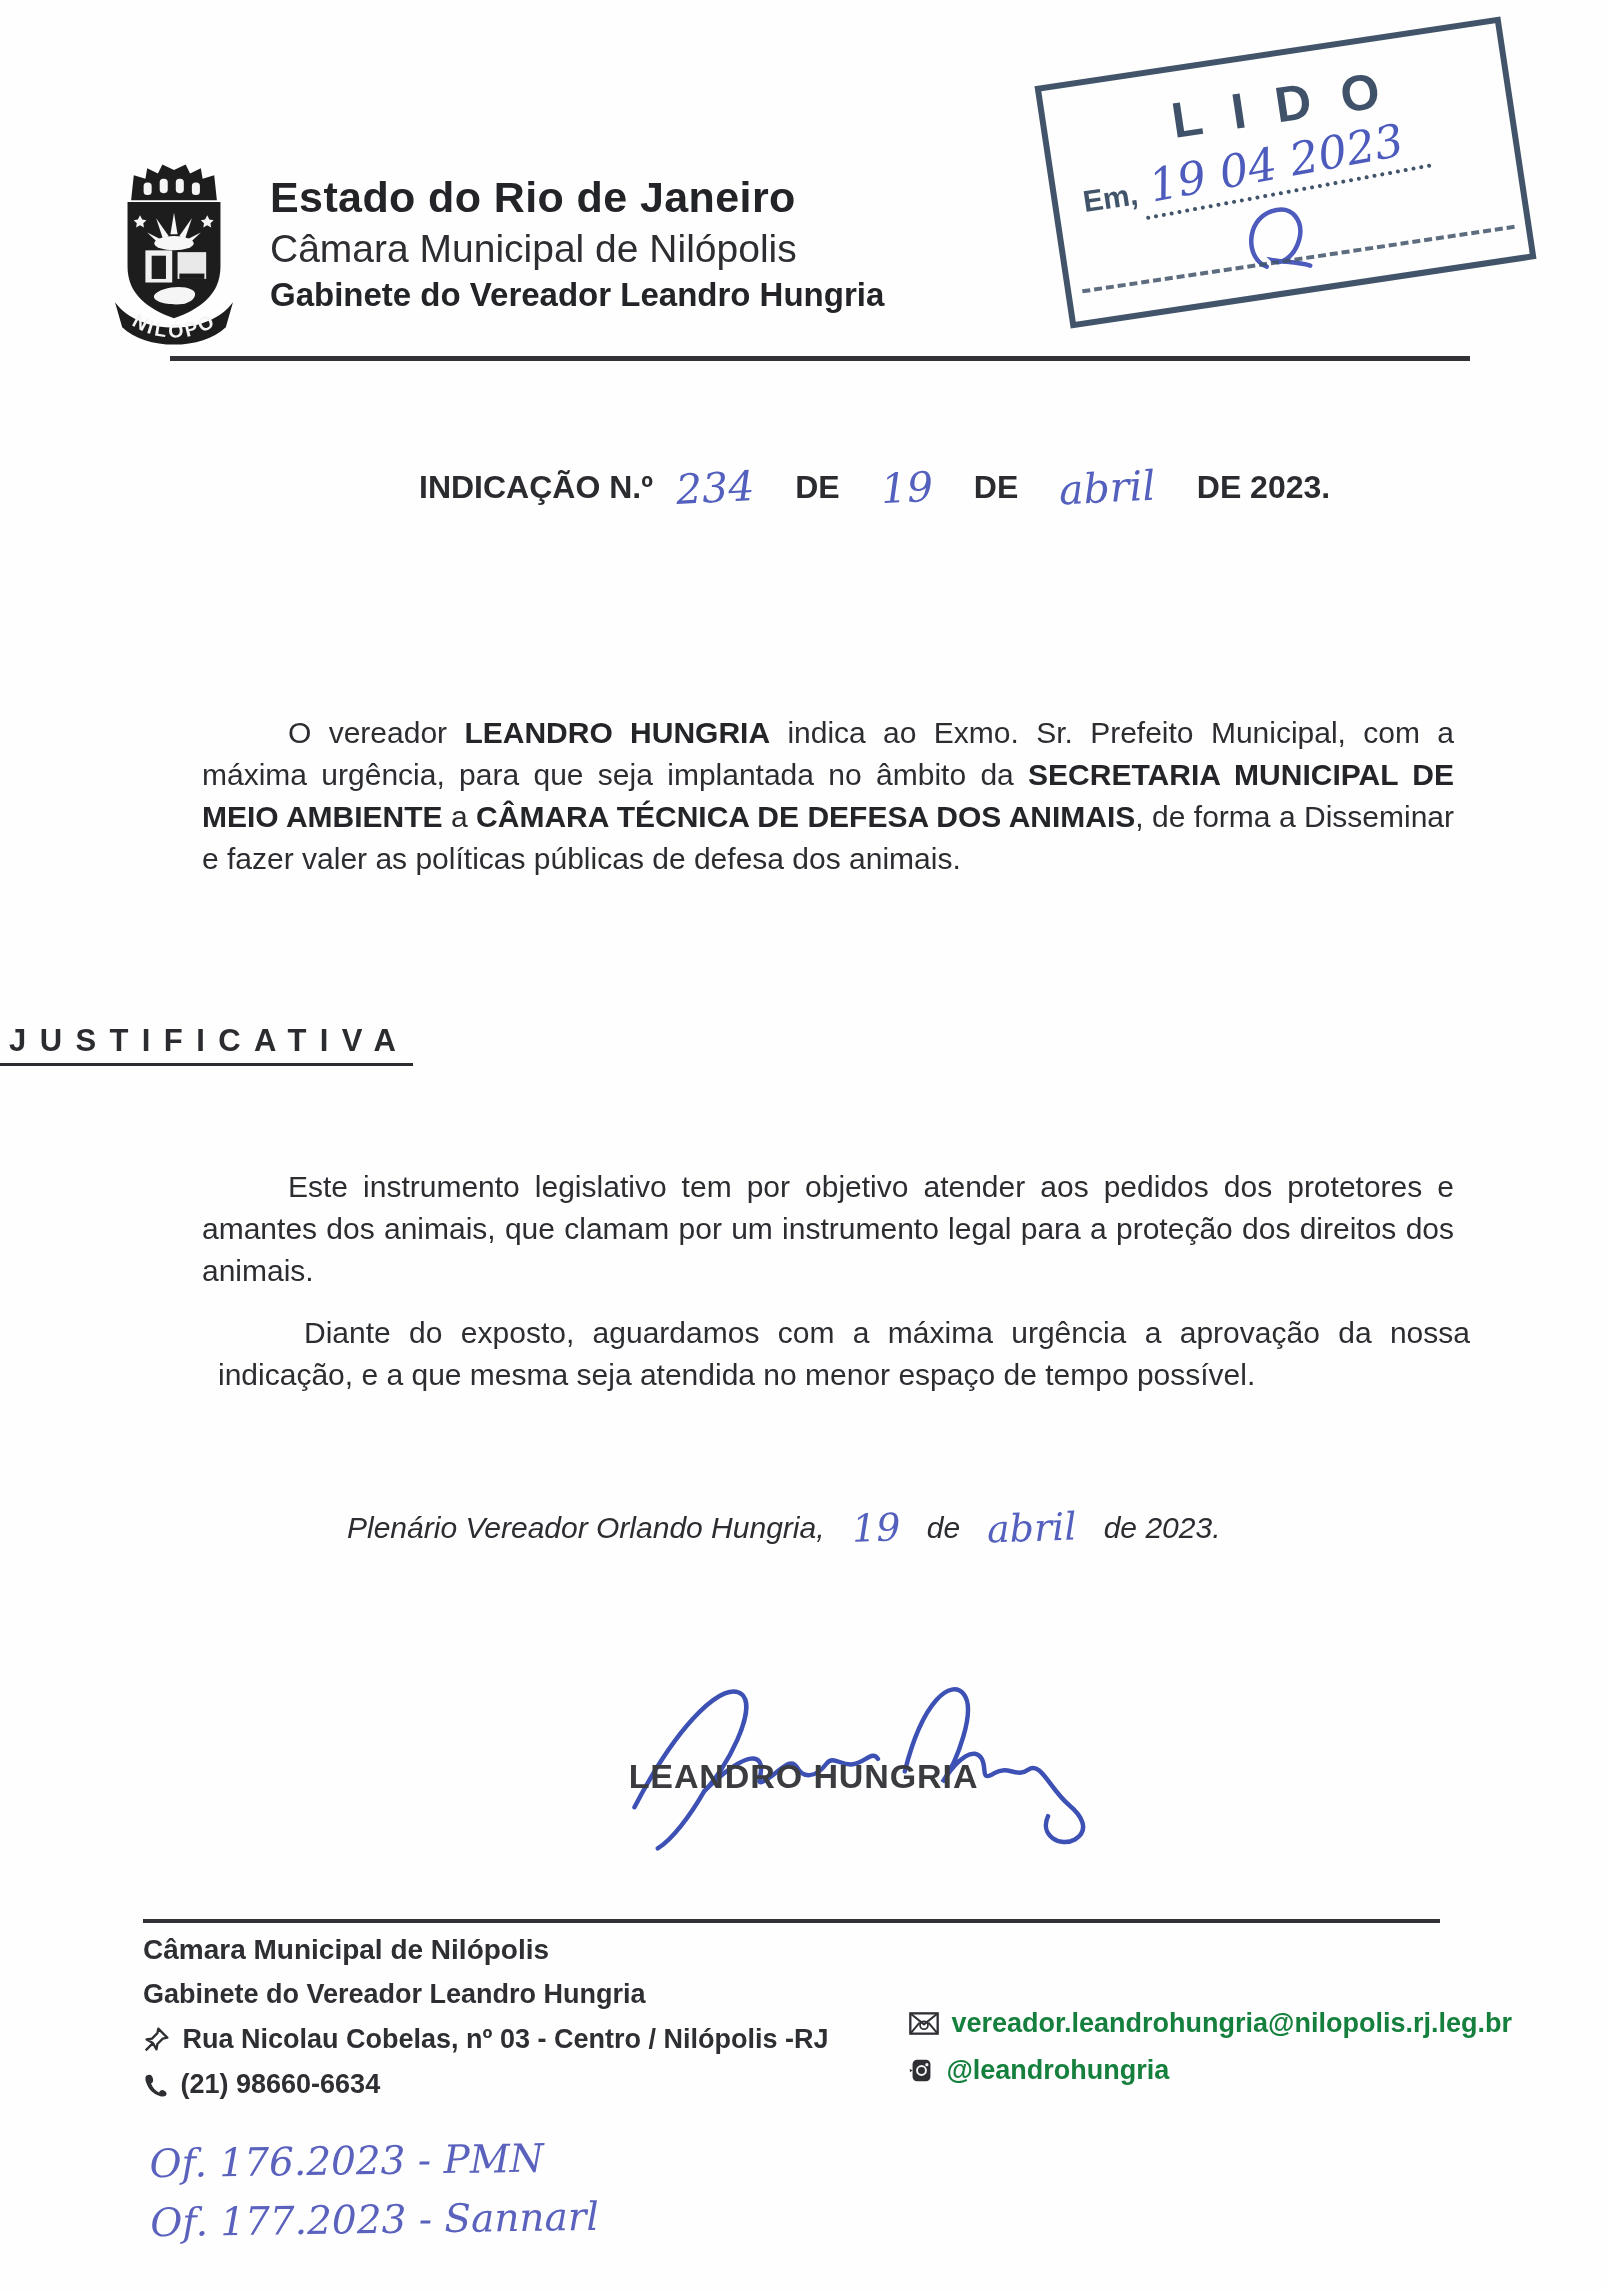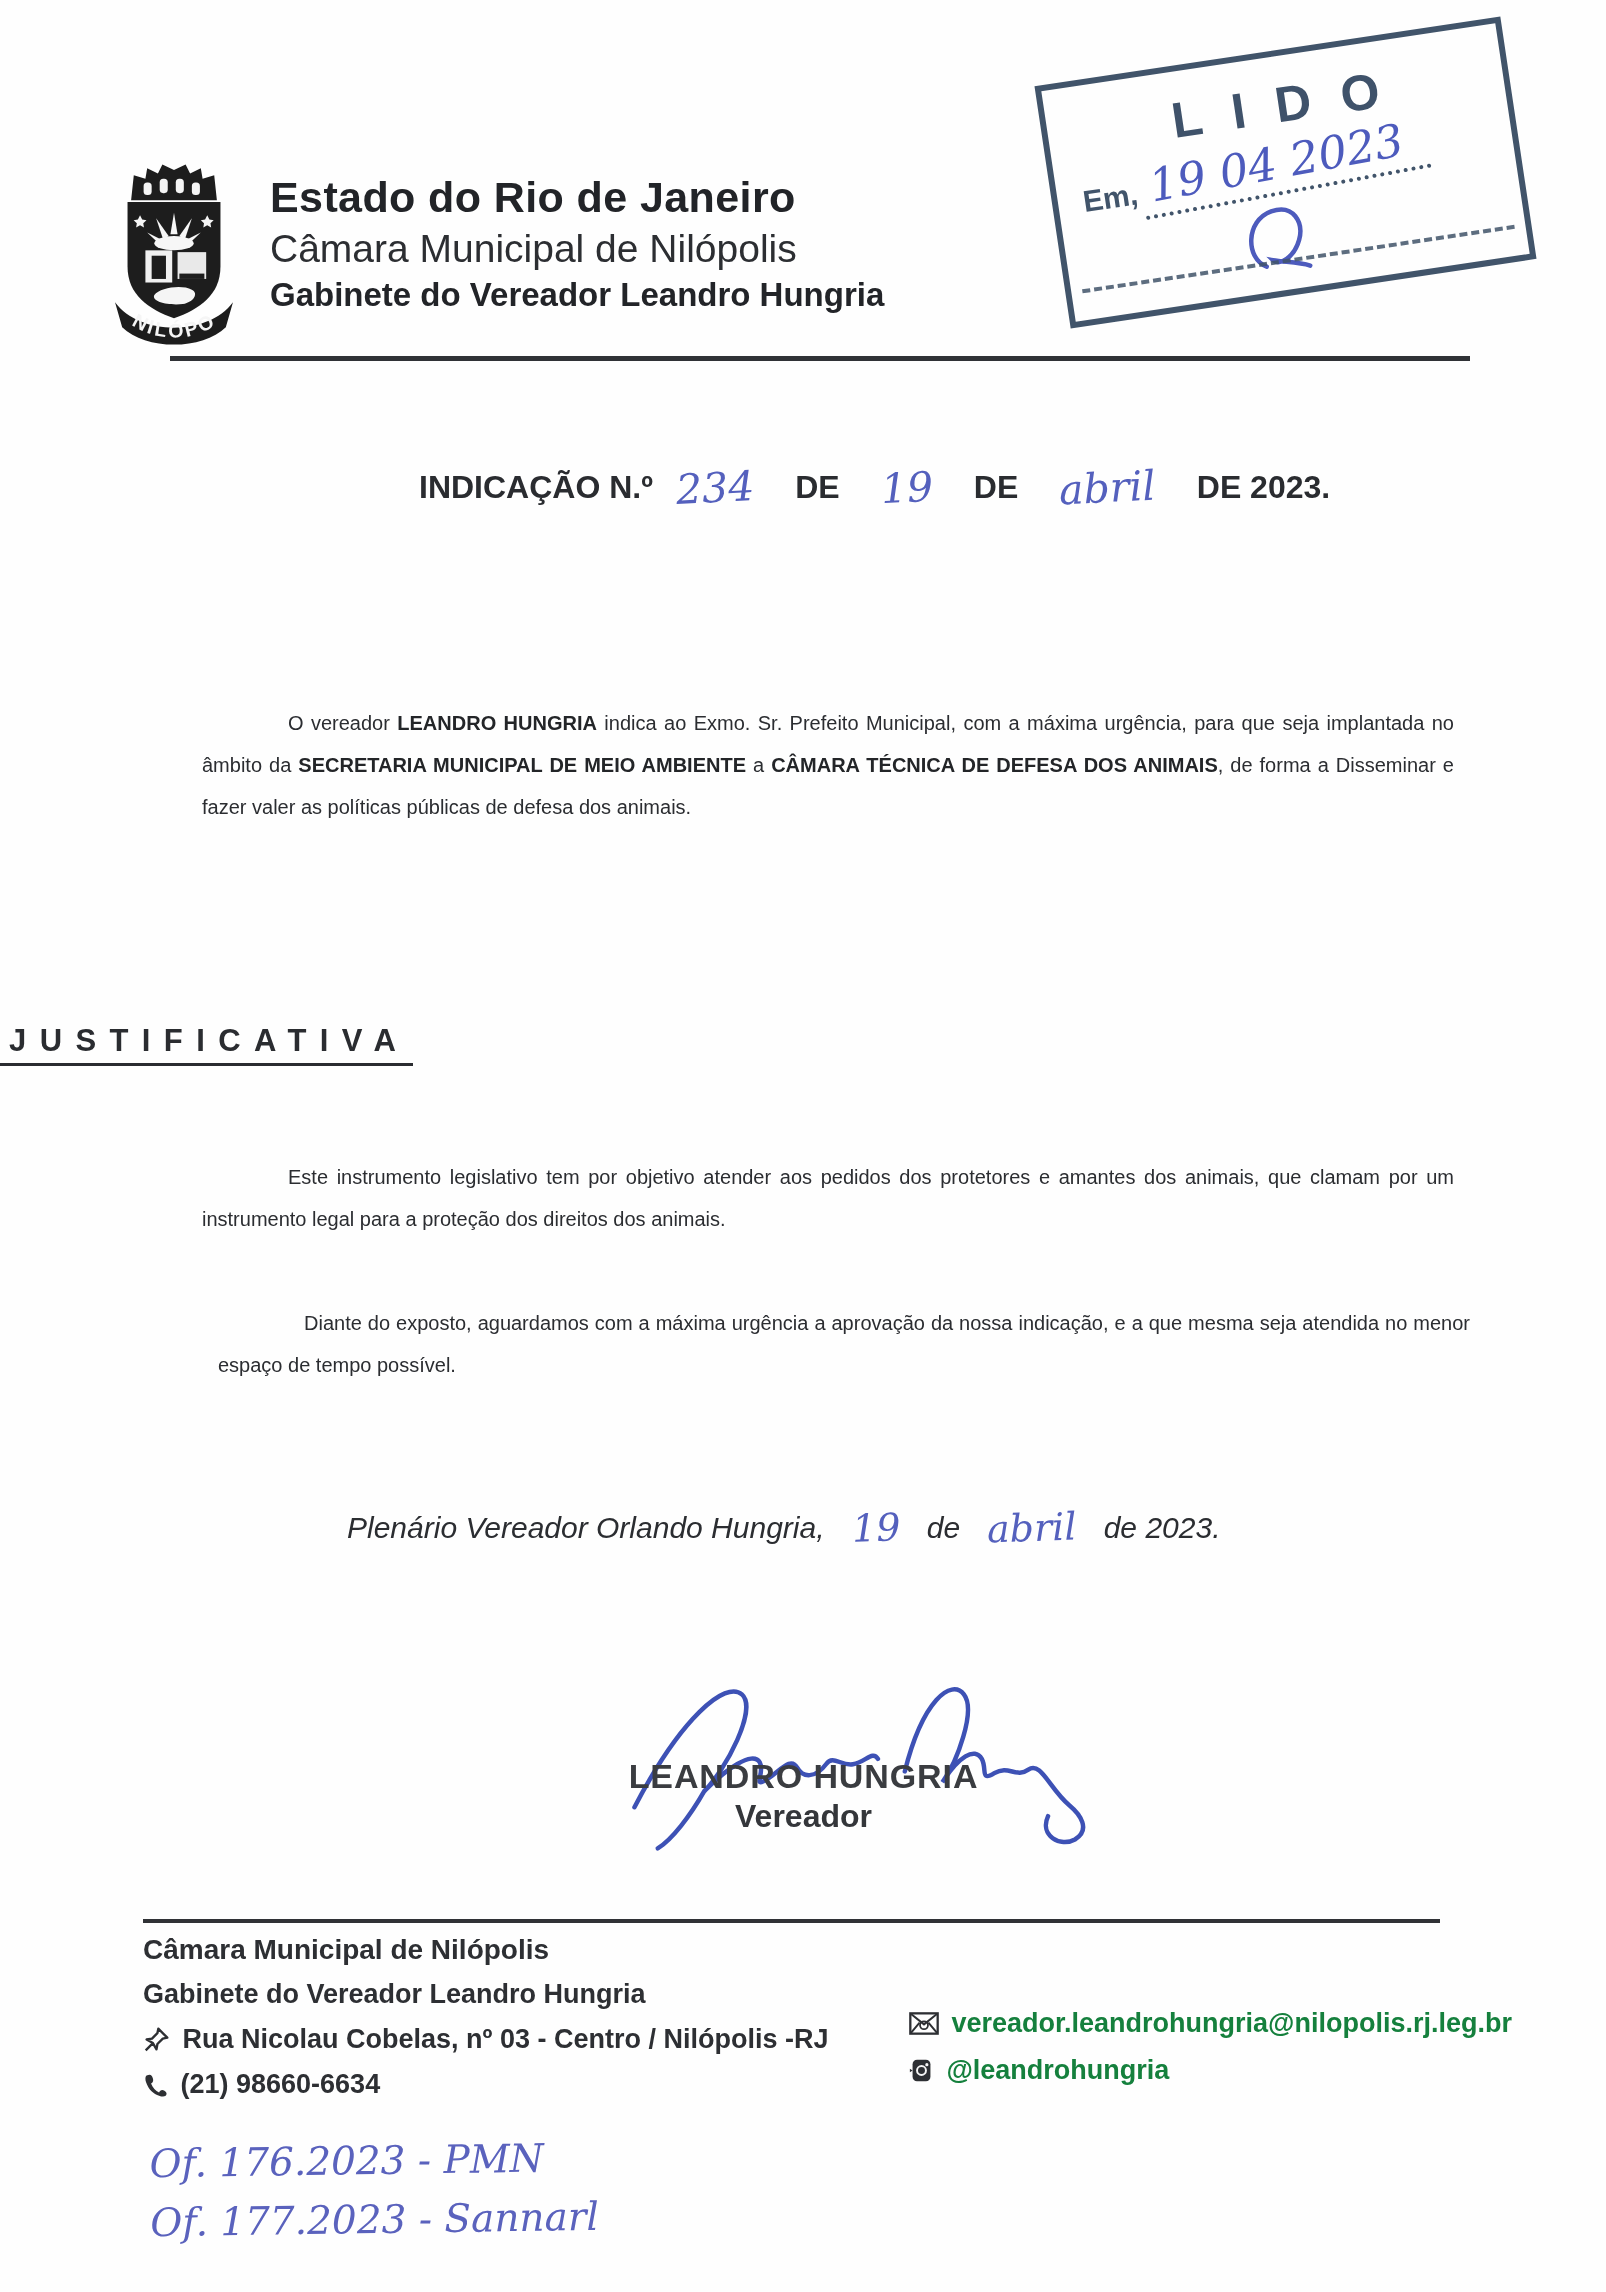--- a/index.html
+++ b/index.html
@@ -60,7 +60,7 @@
   
   .para{
     position:absolute;left:202px;width:1252px;
-    font-size:20px;line-height:42px;color:#2b2d31;
+    font-size:30px;line-height:42px;color:#2b2d31;
     text-align:justify;text-indent:86px;
   }
   .p1{top:682px;}

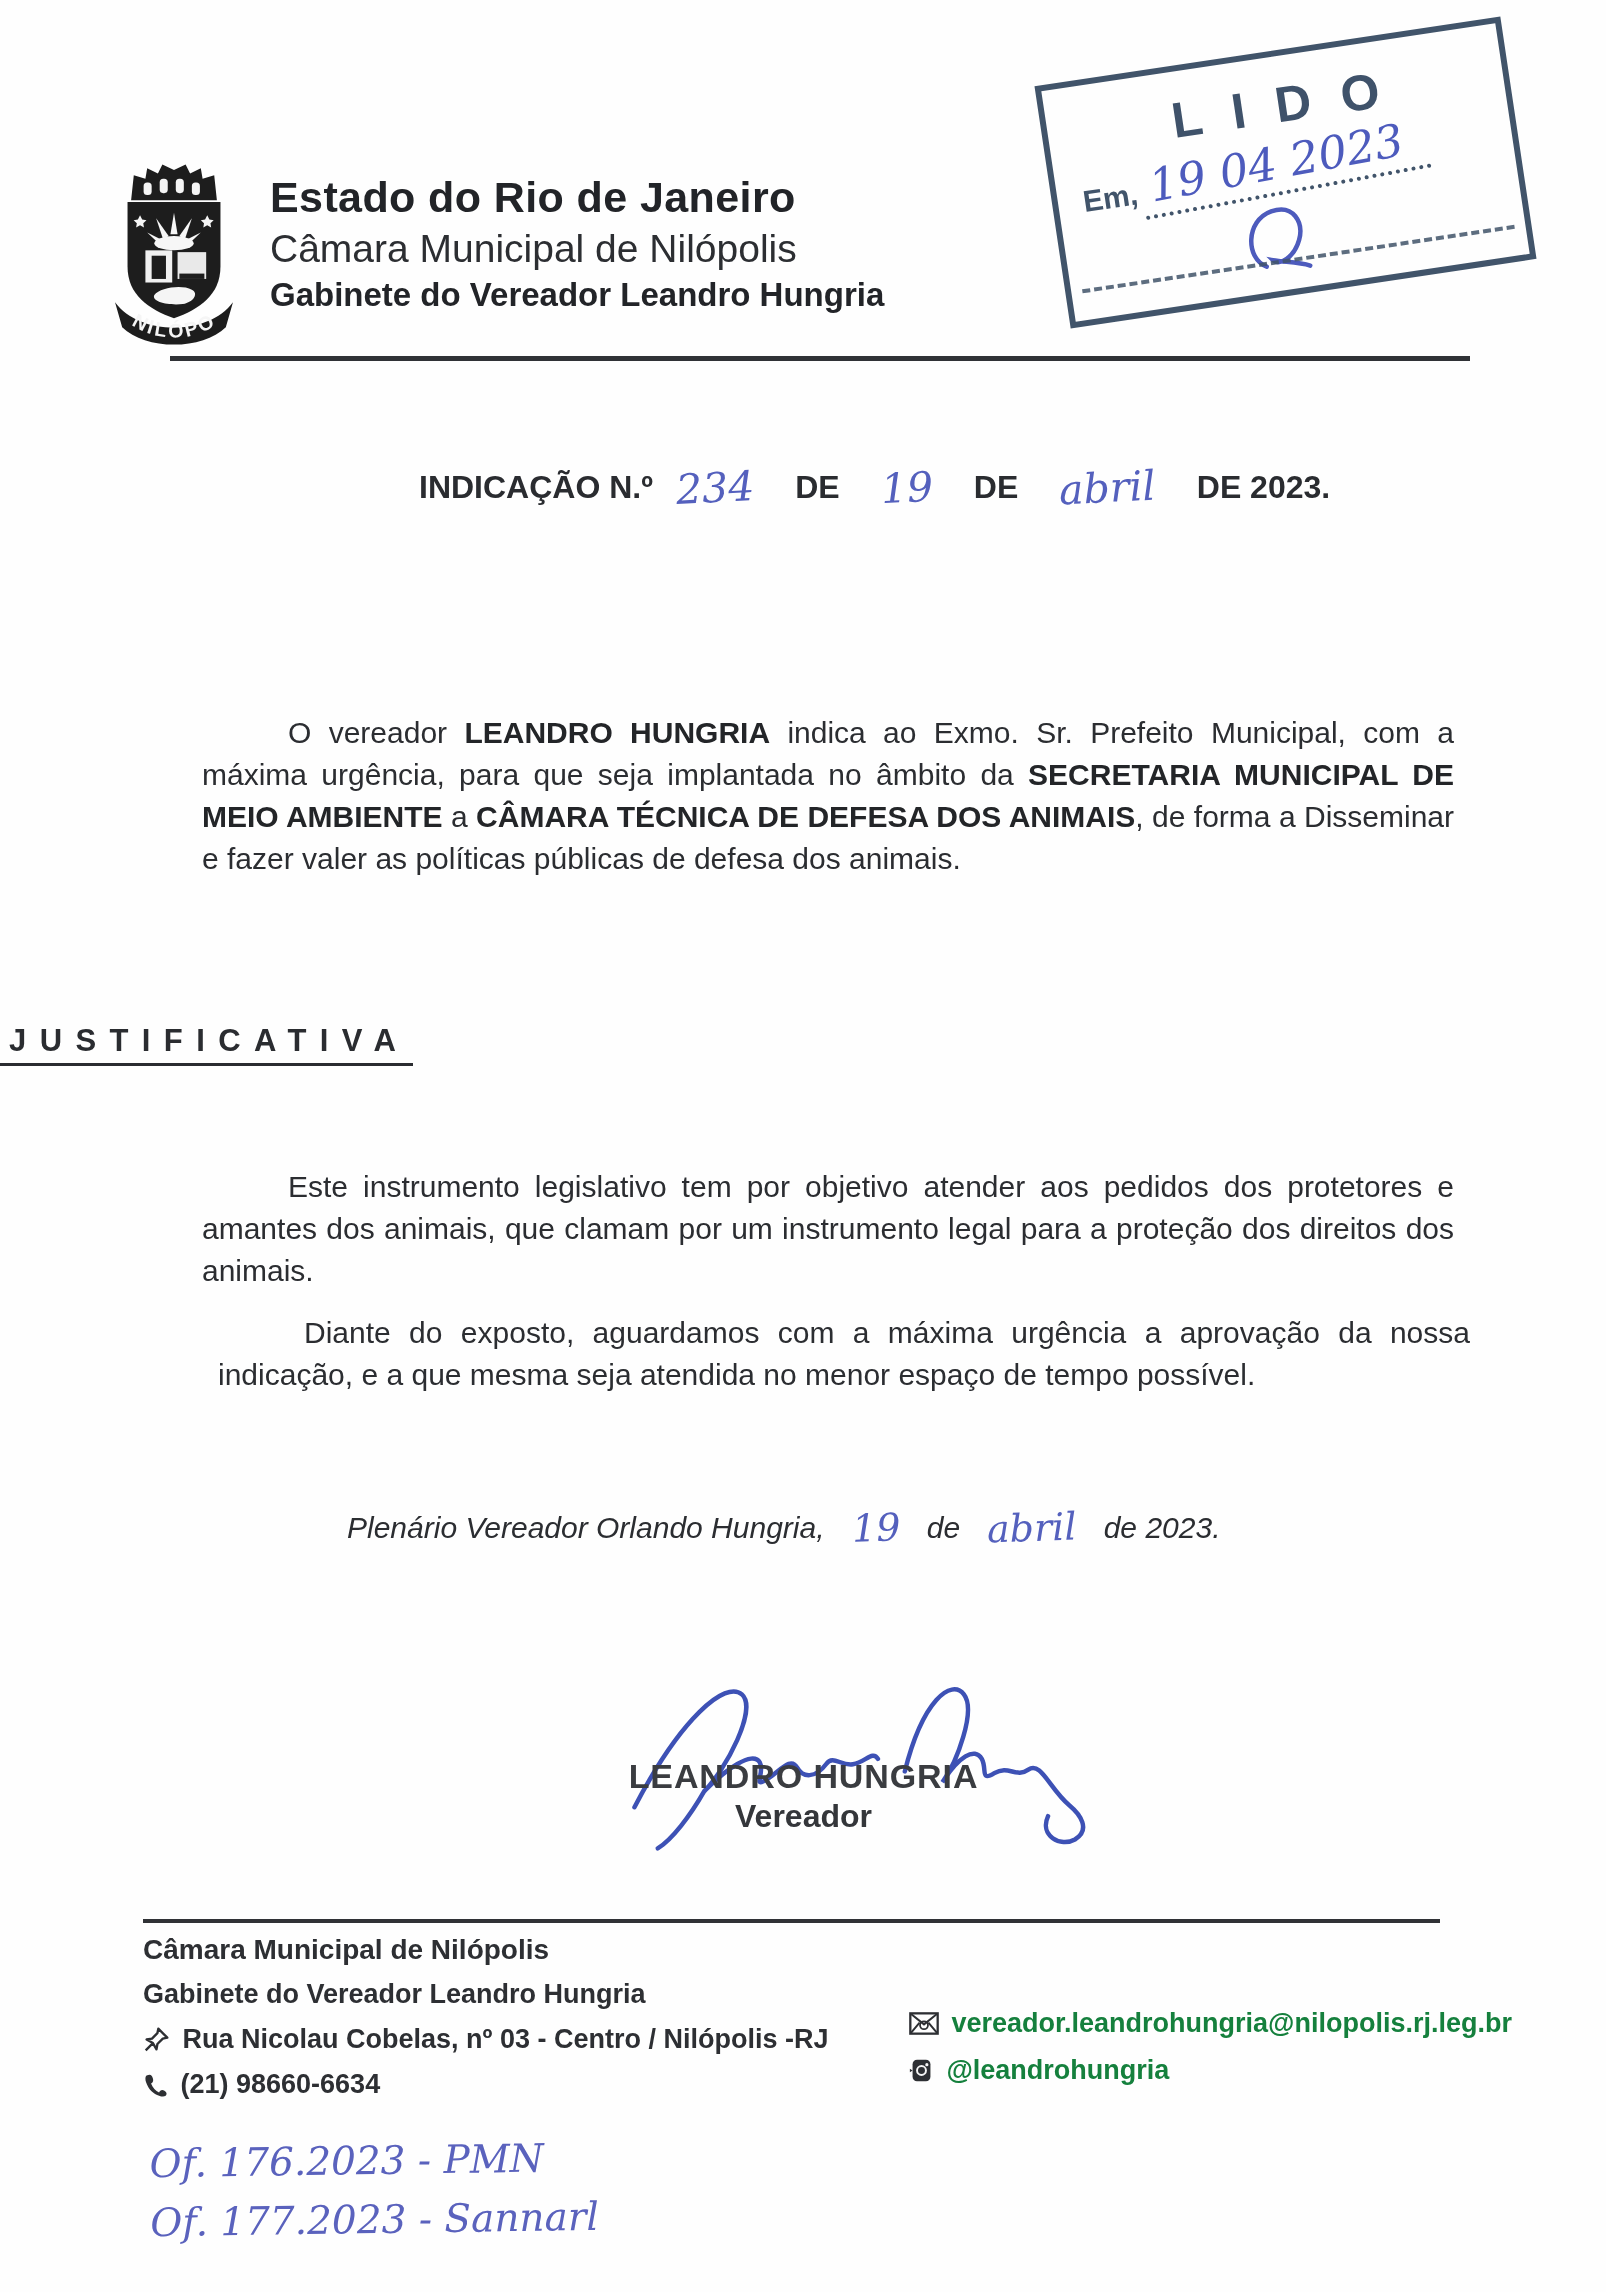--- a/index.html
+++ b/index.html
@@ -199,7 +199,6 @@
     </g>
   </svg>
   <div class="sig-name">LEANDRO HUNGRIA</div>
-  <div class="sig-role">Vereador</div>
 
   <div class="footer-rule"></div>
   <div class="footer">

